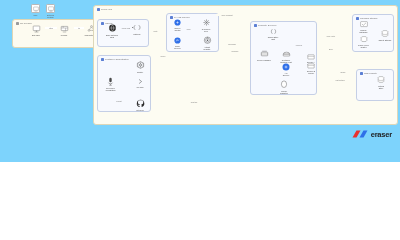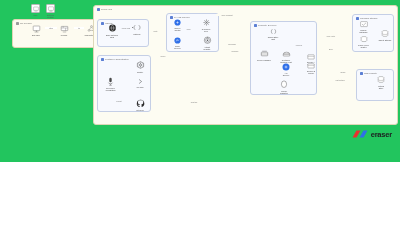--- a/index.html
+++ b/index.html
@@ -12,7 +12,7 @@
   #canvas {
     position: relative;
     width: 400px; height: 162px;
-    background: #22c55e;
+    background: #7dd3fc;
   }
   svg.edges {
     position: absolute; left: 0; top: 0;

